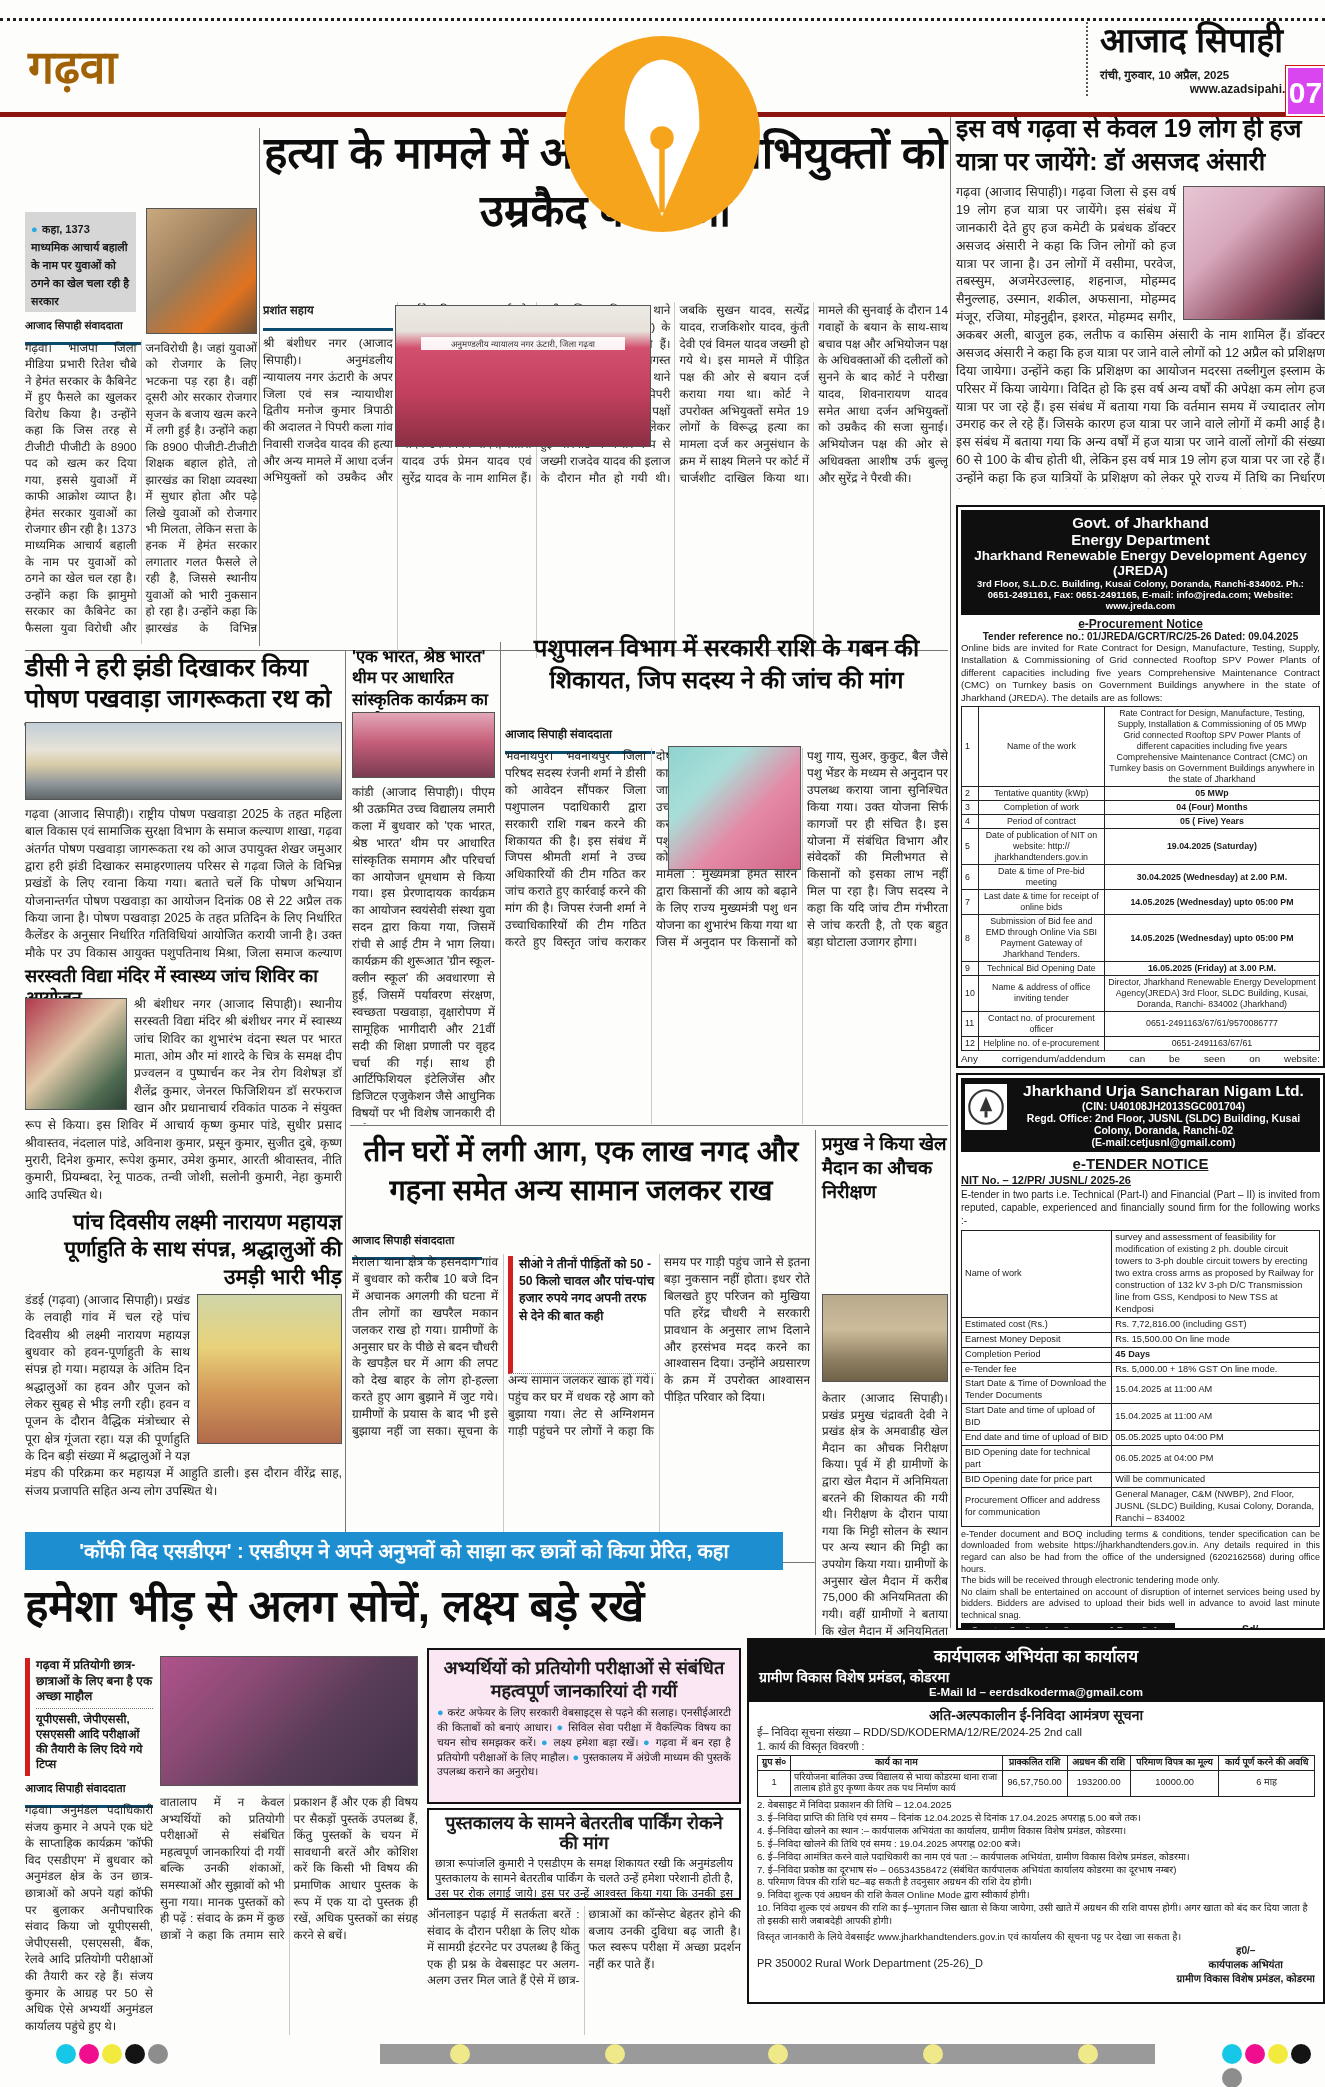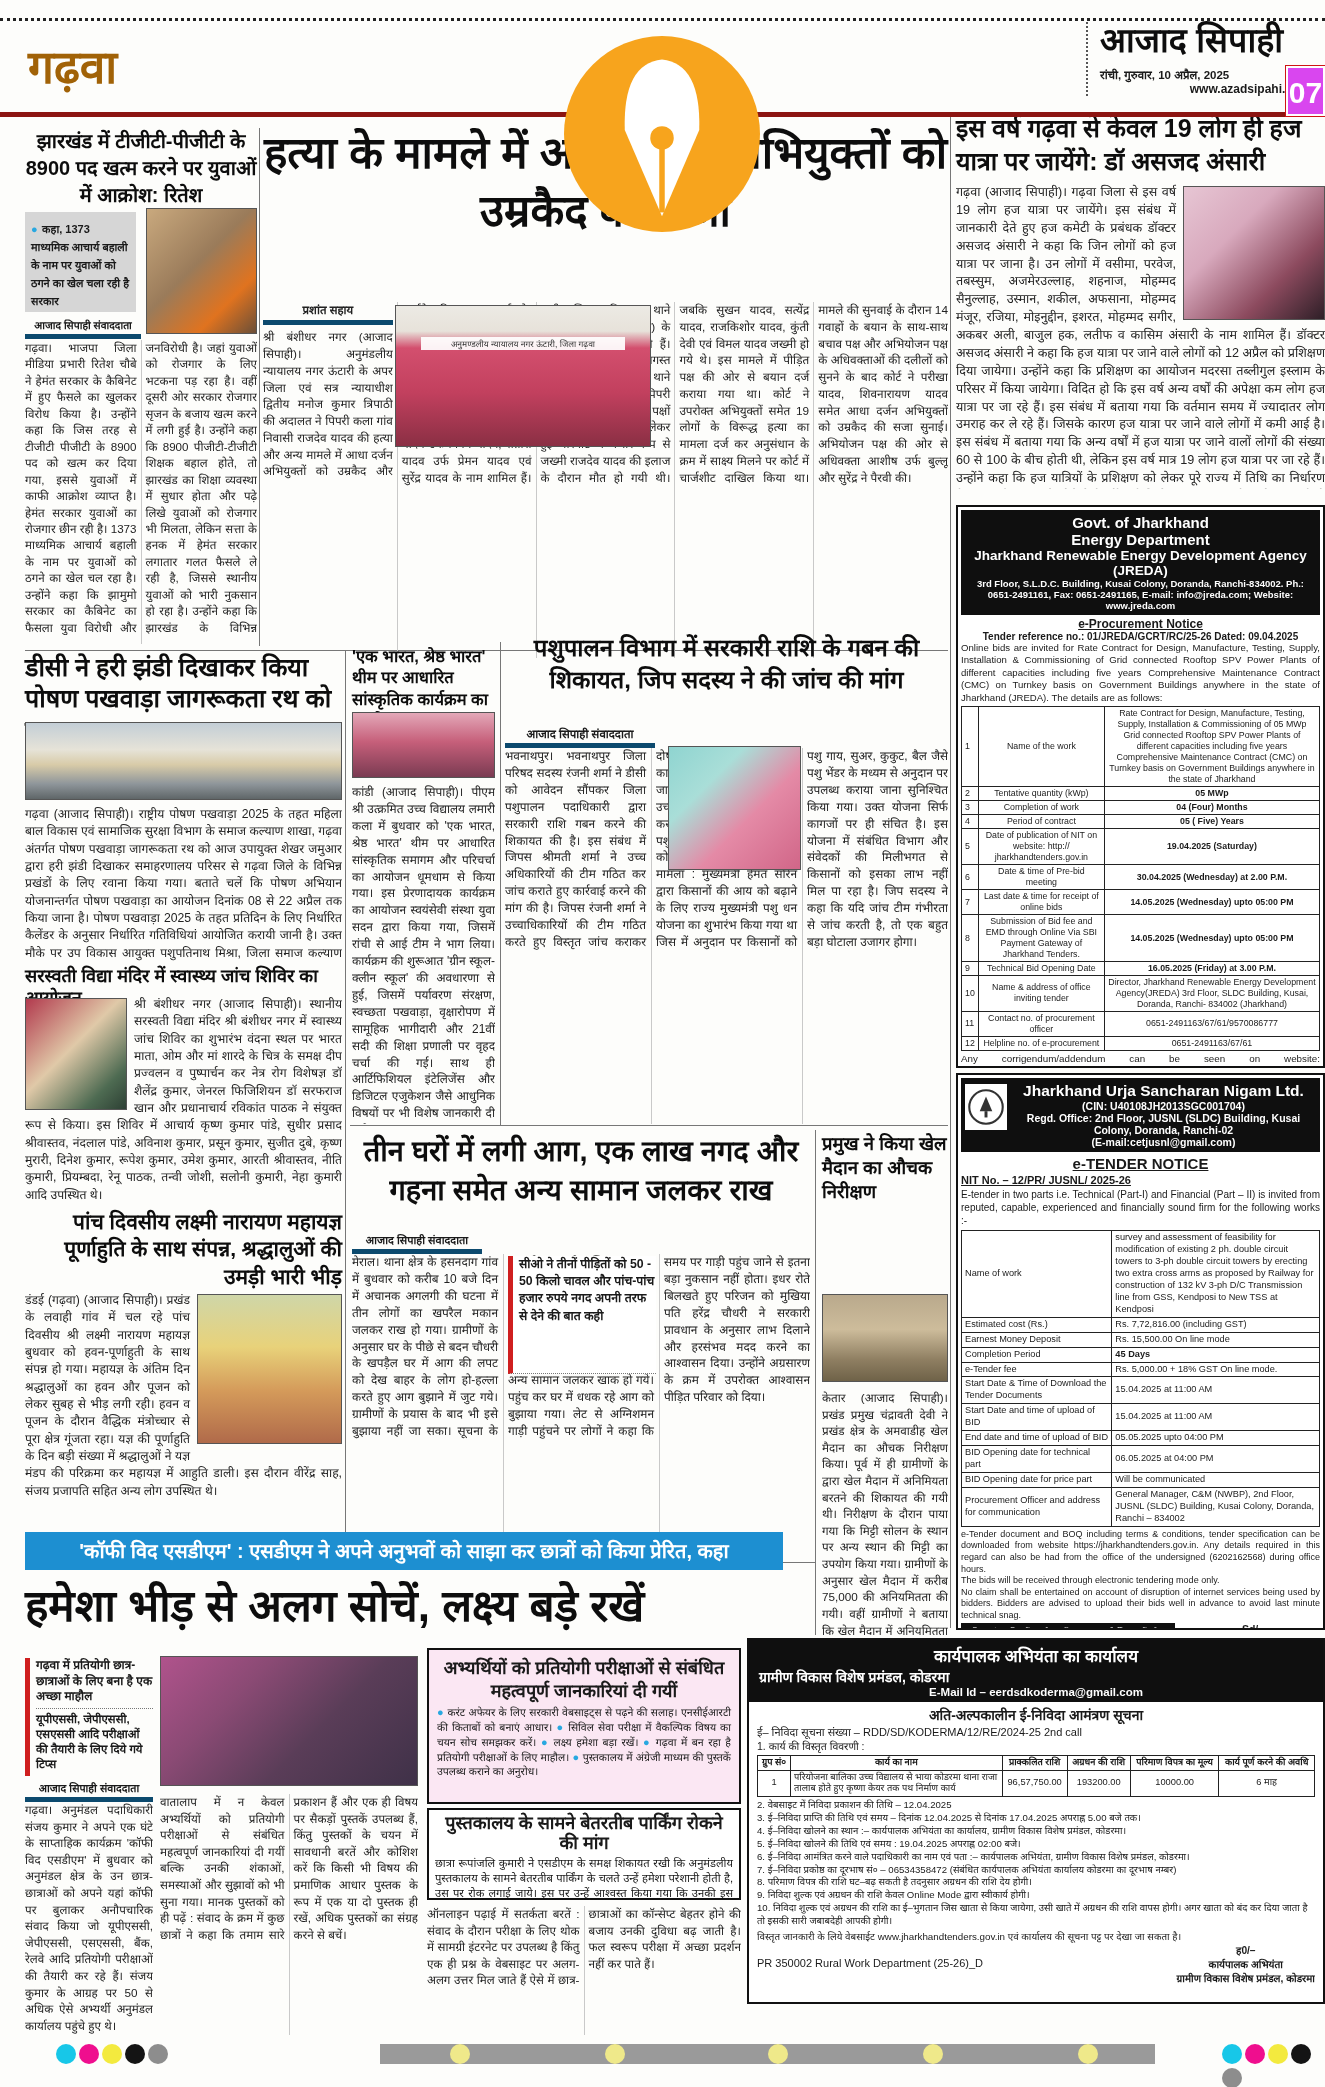--- a/index.html
+++ b/index.html
@@ -66,7 +66,6 @@
   <div class="hr" style="left:350px;top:1125px;width:598px;"></div>
   <div class="hr" style="left:25px;top:1562px;width:790px;"></div>
 
-  <div class="abs hl center" style="left:25px;top:128px;width:232px;font-size:20px;line-height:1.35;">झारखंड में टीजीटी-पीजीटी के 8900 पद खत्म करने पर युवाओं में आक्रोश: रितेश</div>
   <div class="abs graybox" style="left:25px;top:212px;width:111px;height:100px;">
     <span class="bluedot">●</span>
     <span style="font-size:11px;font-weight:bold;line-height:1.35;">कहा, 1373 माध्यमिक आचार्य बहाली के नाम पर युवाओं को ठगने का खेल चला रही है सरकार</span>

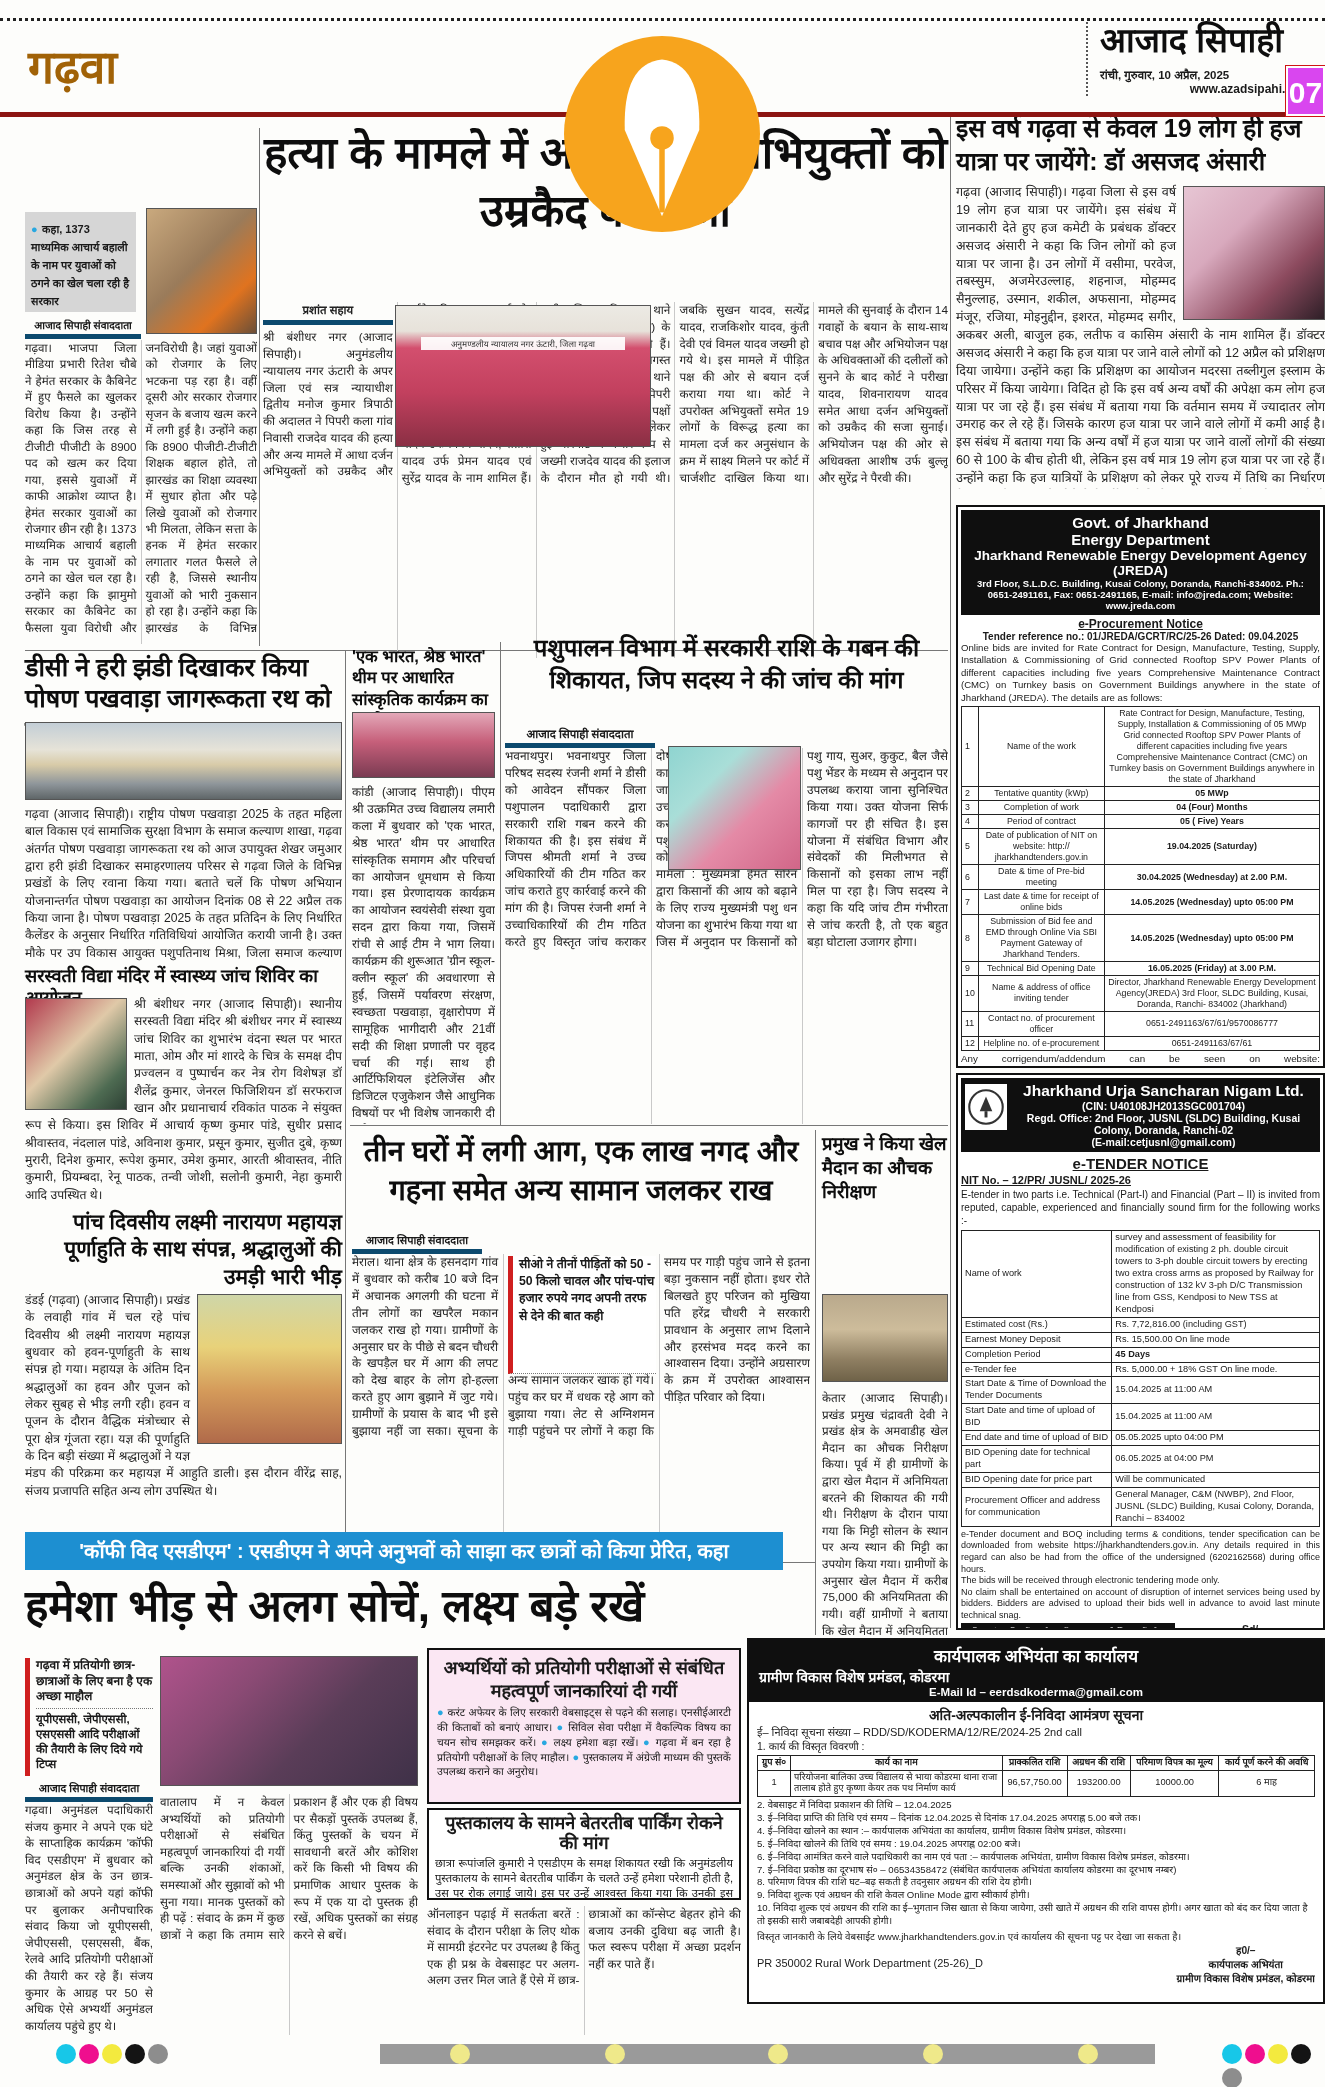--- a/index.html
+++ b/index.html
@@ -10,7 +10,7 @@
   .center{text-align:center;}
   .just{text-align:justify;}
   .body-txt{font-size:12px;line-height:1.42;color:#222;text-align:justify;overflow:hidden;}
-  .byline{font-weight:bold;font-size:11.5px;text-align:center;border-bottom:5px solid #0c4a6e;padding-bottom:2px;}
+  .byline{font-weight:bold;font-size:11.5px;text-align:left;border-bottom:3px solid #0c4a6e;padding-bottom:10px;}
   .photo{background:#ccc;border:1px solid #555;box-sizing:border-box;}
   .vr{position:absolute;width:1px;background:#777;}
   .hr{position:absolute;height:1px;background:#777;}

